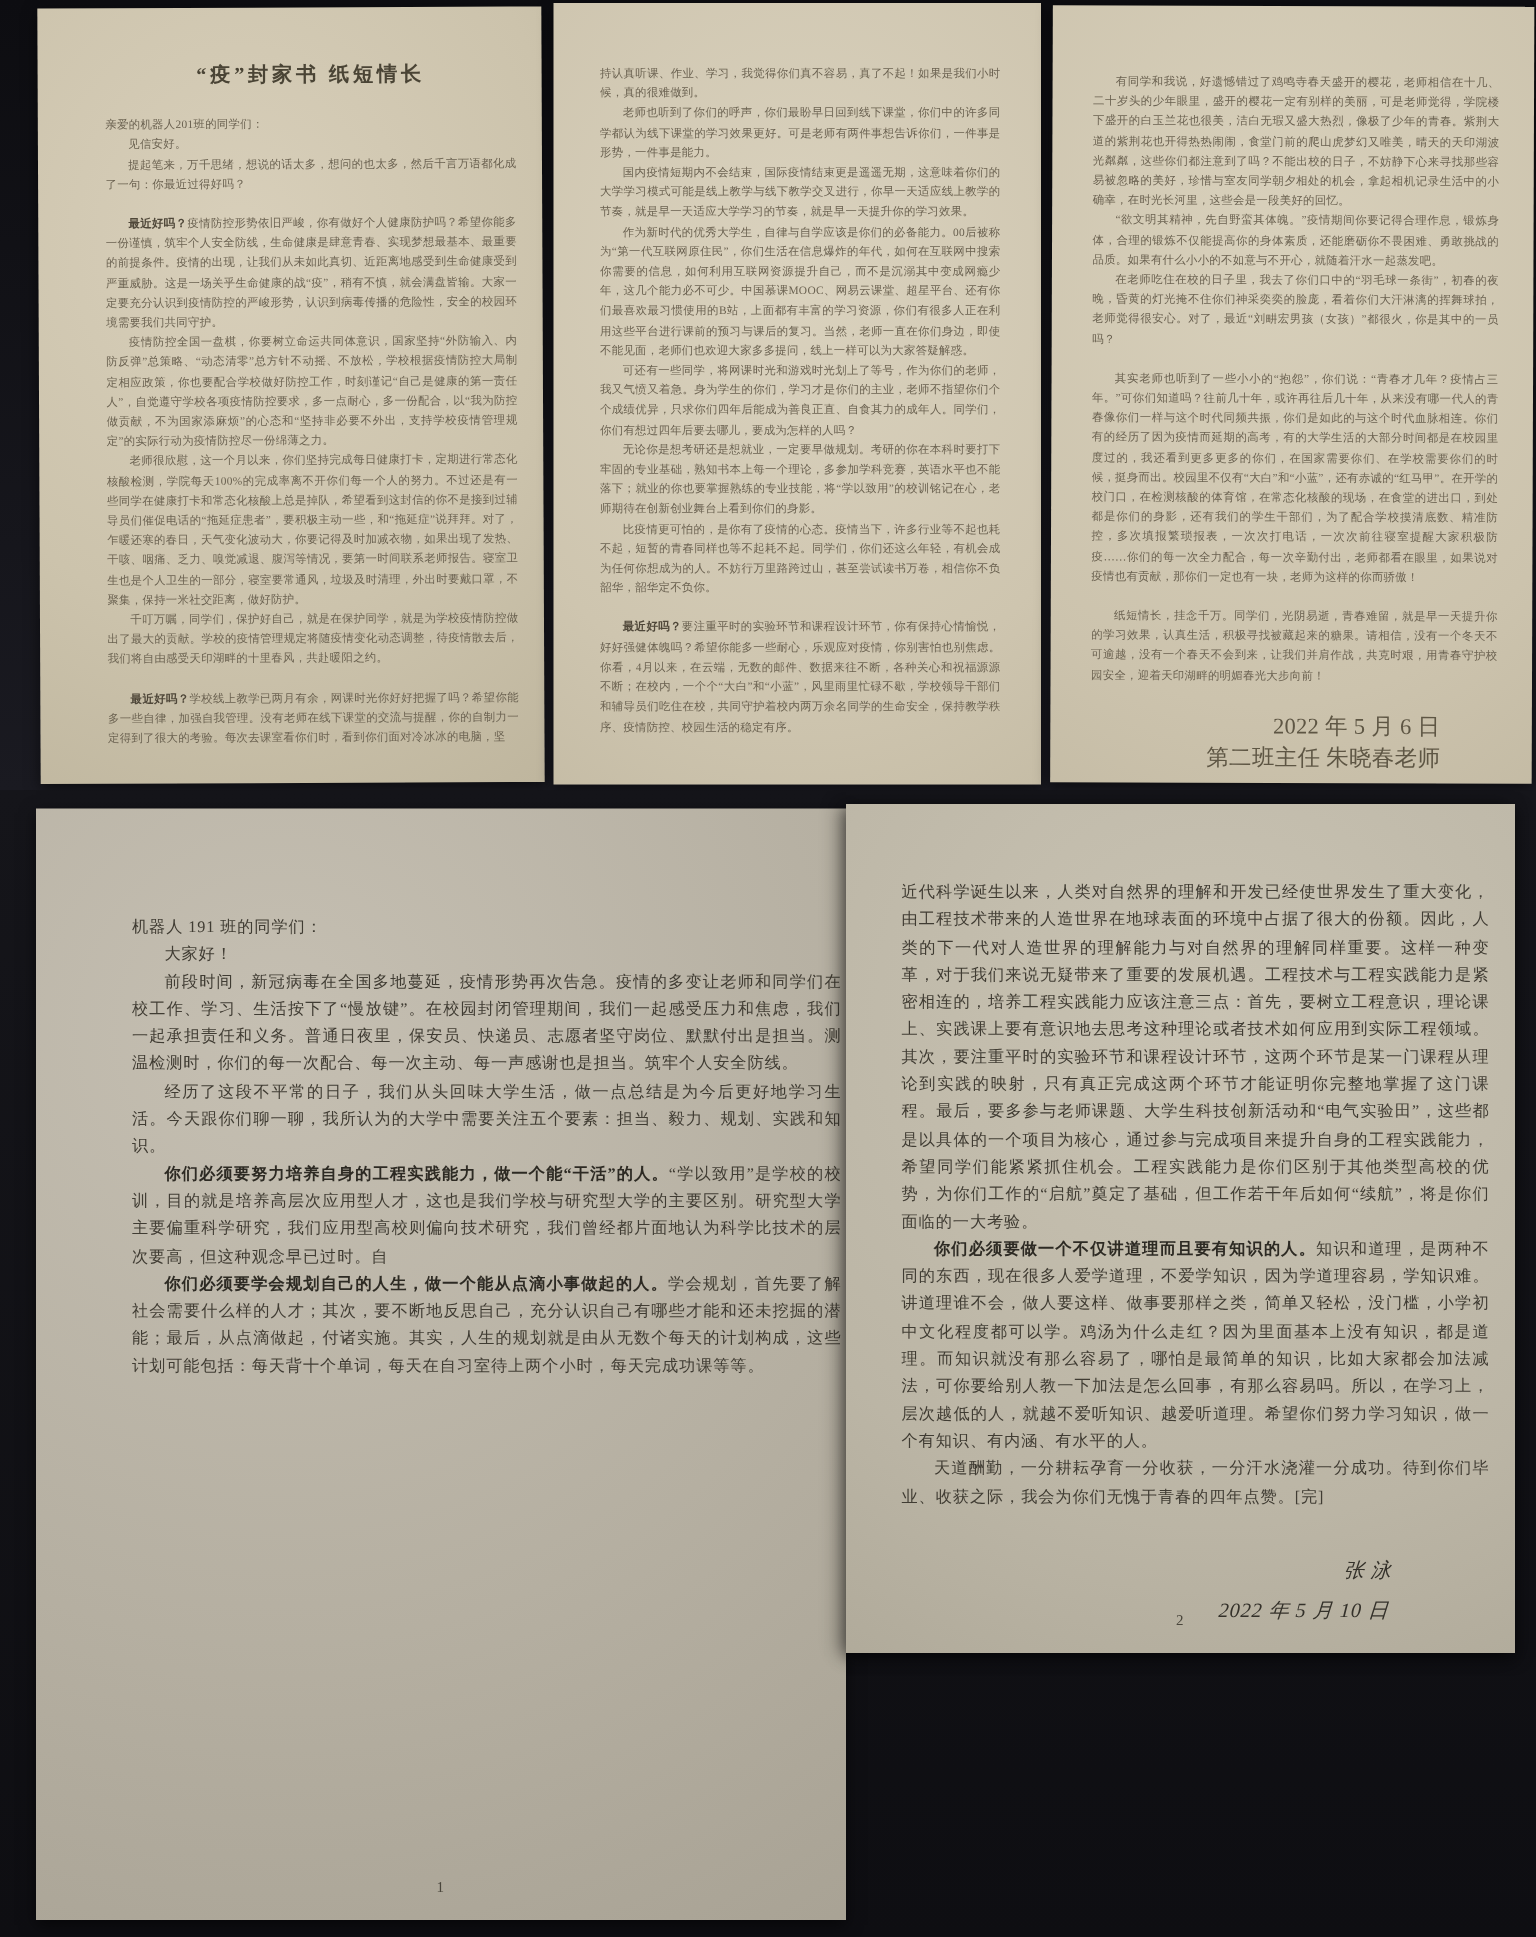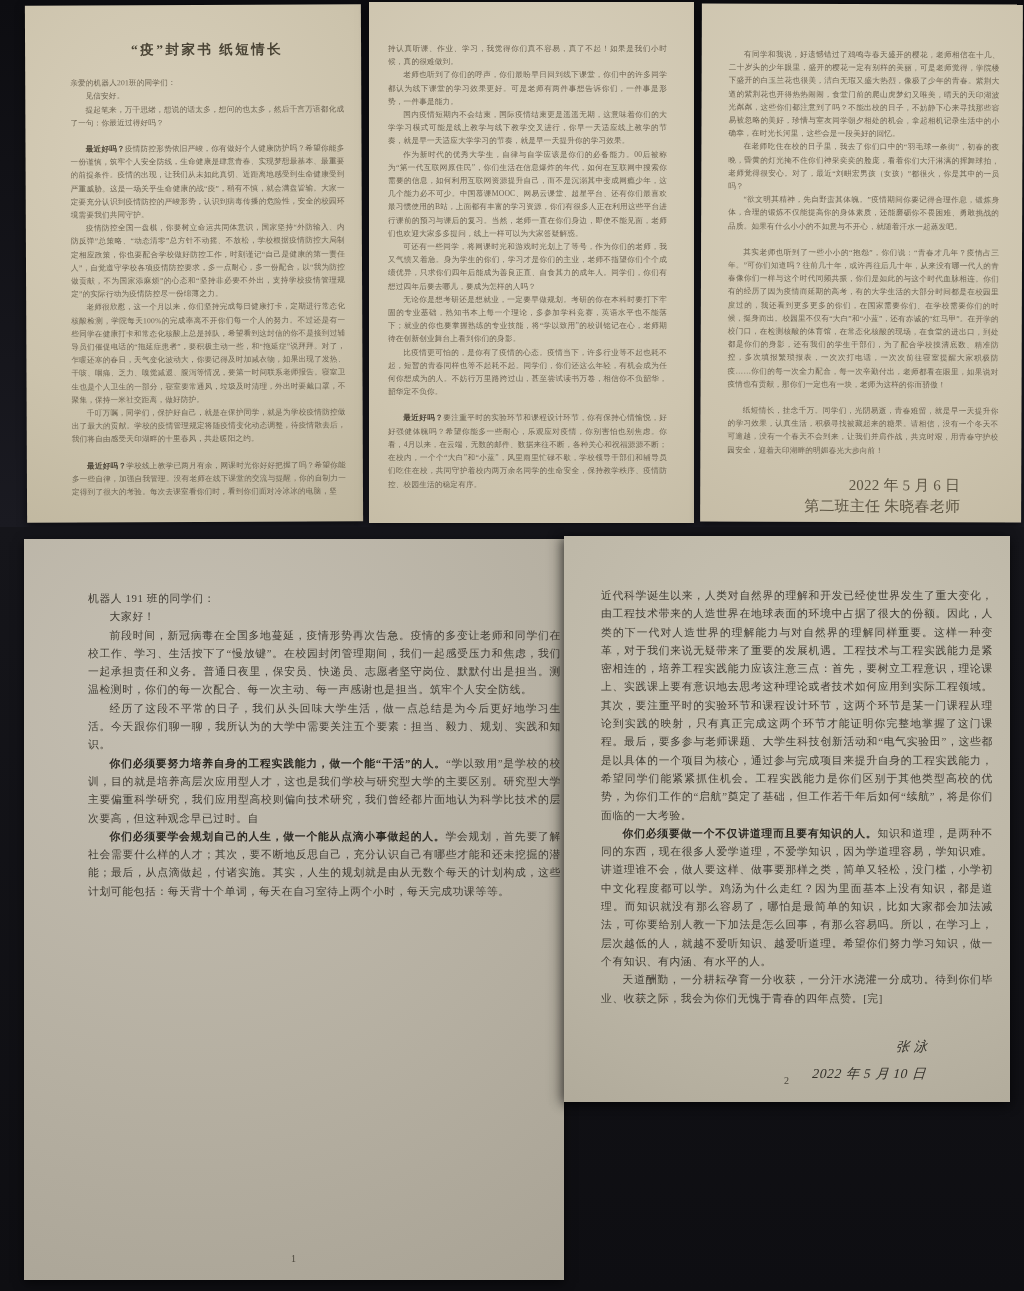--- a/index.html
+++ b/index.html
@@ -24,7 +24,7 @@
 
   .t-body{font-size:7.6px;line-height:13.2px;color:#6b6251;letter-spacing:.2px;text-align:justify;}
   .t1 .t-body{padding:8px 17px 0 45px;}
-  .t2 .t-body{padding:40px 27px 0 19px;}
+  .t2 .t-body{padding:40px 27px 0 31px;}
   .t3 .t-body{padding:44px 23px 0 27px;}
   .t-title{margin:30px 0 20px;text-align:center;font-weight:bold;font-size:13.5px;
            color:#4a4435;letter-spacing:2.5px;text-indent:0;}

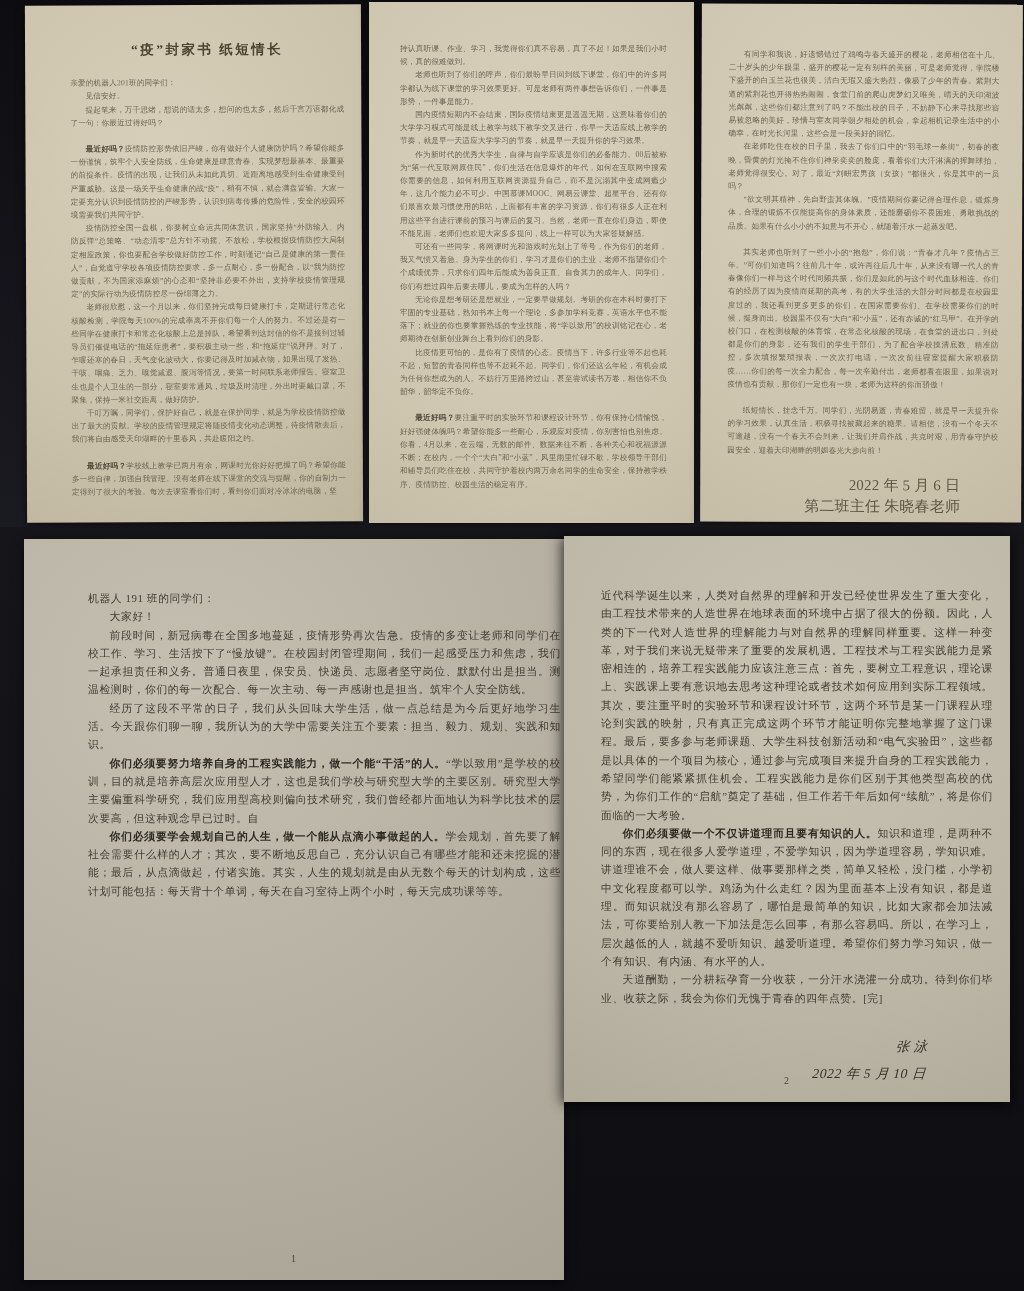--- a/index.html
+++ b/index.html
@@ -85,8 +85,8 @@
   <div class="sheet t3">
     <div class="t-body">
       <p><b></b><span>有同学和我说，好遗憾错过了鸡鸣寺春天盛开的樱花，老师相信在十几、二十岁头的少年眼里，盛开的樱花一定有别样的美丽，可是老师觉得，学院楼下盛开的白玉兰花也很美，洁白无瑕又盛大热烈，像极了少年的青春。紫荆大道的紫荆花也开得热热闹闹，食堂门前的爬山虎梦幻又唯美，晴天的天印湖波光粼粼，这些你们都注意到了吗？不能出校的日子，不妨静下心来寻找那些容易被忽略的美好，珍惜与室友同学朝夕相处的机会，拿起相机记录生活中的小确幸，在时光长河里，这些会是一段美好的回忆。</span></p>
+      <p><b></b><span>“欲文明其精神，先自野蛮其体魄。”疫情期间你要记得合理作息，锻炼身体，合理的锻炼不仅能提高你的身体素质，还能磨砺你不畏困难、勇敢挑战的品质。如果有什么小小的不如意与不开心，就随着汗水一起蒸发吧。</span></p>
       <p><b></b><span>在老师吃住在校的日子里，我去了你们口中的“羽毛球一条街”，初春的夜晚，昏黄的灯光掩不住你们神采奕奕的脸庞，看着你们大汗淋漓的挥舞球拍，老师觉得很安心。对了，最近“刘畊宏男孩（女孩）”都很火，你是其中的一员吗？</span></p>
-      <p><b></b><span>“欲文明其精神，先自野蛮其体魄。”疫情期间你要记得合理作息，锻炼身体，合理的锻炼不仅能提高你的身体素质，还能磨砺你不畏困难、勇敢挑战的品质。如果有什么小小的不如意与不开心，就随着汗水一起蒸发吧。</span></p>
       <p class="gap"><b></b><span>其实老师也听到了一些小小的“抱怨”，你们说：“青春才几年？疫情占三年。”可你们知道吗？往前几十年，或许再往后几十年，从来没有哪一代人的青春像你们一样与这个时代同频共振，你们是如此的与这个时代血脉相连。你们有的经历了因为疫情而延期的高考，有的大学生活的大部分时间都是在校园里度过的，我还看到更多更多的你们，在国家需要你们、在学校需要你们的时候，挺身而出。校园里不仅有“大白”和“小蓝”，还有赤诚的“红马甲”。在开学的校门口，在检测核酸的体育馆，在常态化核酸的现场，在食堂的进出口，到处都是你们的身影，还有我们的学生干部们，为了配合学校摸清底数、精准防控，多次填报繁琐报表，一次次打电话，一次次前往寝室提醒大家积极防疫……你们的每一次全力配合，每一次辛勤付出，老师都看在眼里，如果说对疫情也有贡献，那你们一定也有一块，老师为这样的你而骄傲！</span></p>
       <p class="gap"><b></b><span>纸短情长，挂念千万。同学们，光阴易逝，青春难留，就是早一天提升你的学习效果，认真生活，积极寻找被藏起来的糖果。请相信，没有一个冬天不可逾越，没有一个春天不会到来，让我们并肩作战，共克时艰，用青春守护校园安全，迎着天印湖畔的明媚春光大步向前！</span></p>
       <div class="t-sign">

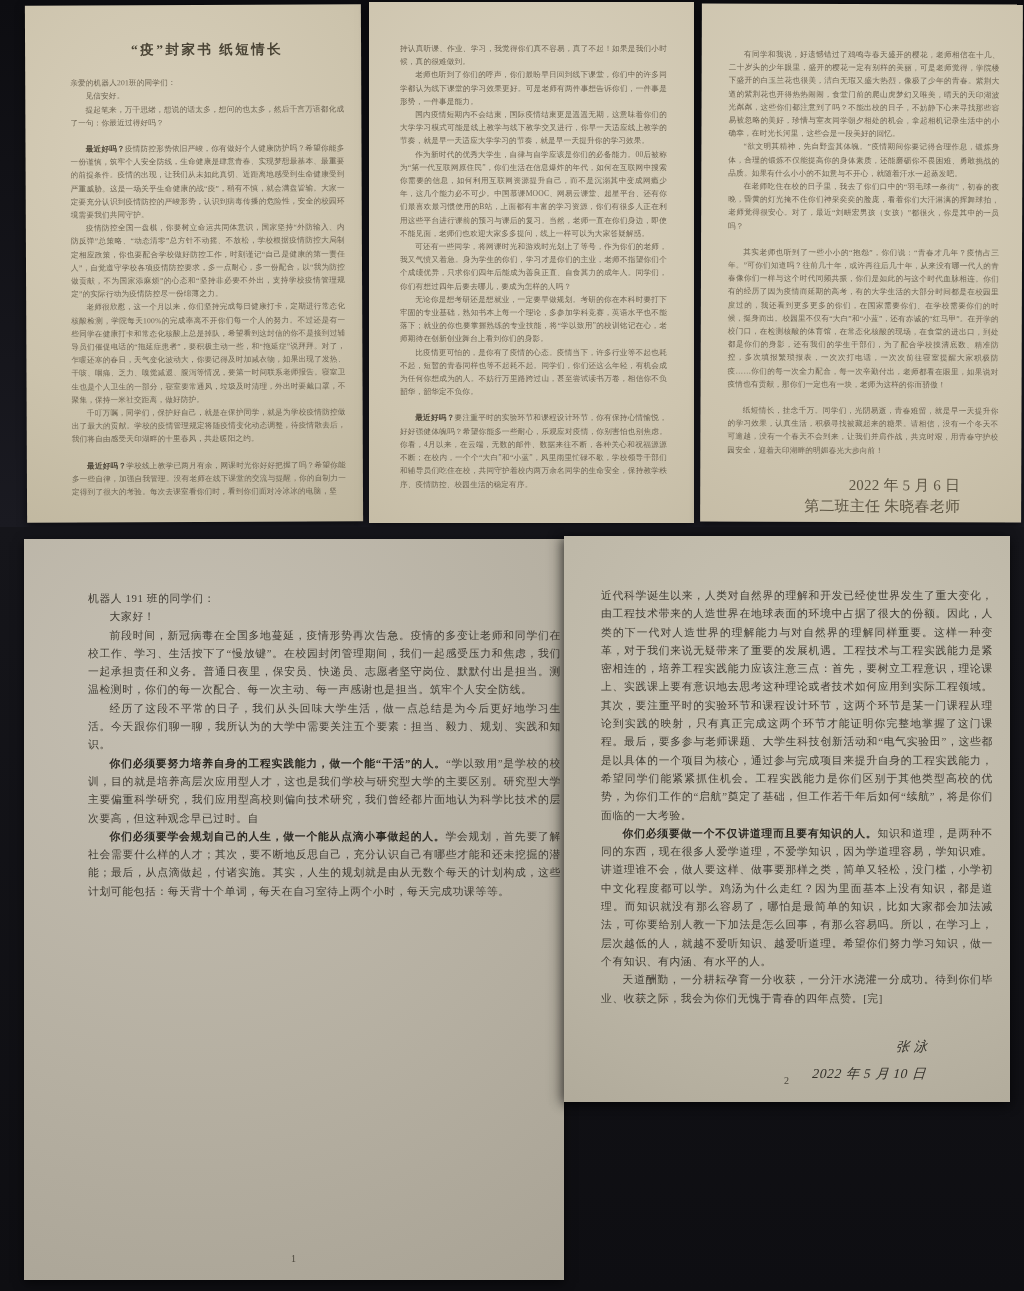--- a/index.html
+++ b/index.html
@@ -38,7 +38,7 @@
       background:radial-gradient(130% 100% at 55% 25%,#c9c3b3 0%,#bbb5a5 60%,#aba595 100%);
       box-shadow:-5px 0 12px rgba(0,0,0,.3),0 3px 10px rgba(0,0,0,.55);}
   .b-body{font-size:10.8px;line-height:18.3px;color:#403c33;letter-spacing:.6px;text-align:justify;}
-  .b1 .b-body{padding:50px 3px 0 64px;}
+  .b1 .b-body{padding:50px 3px 0 64px;margin-top:20px;}
   .b2 .b-body{padding:50px 17px 0 37px;}
   .b-body b{color:#2d2a23;}
   .b-sign{margin-top:26px;padding-right:66px;text-align:right;font-size:13.5px;line-height:27px;

